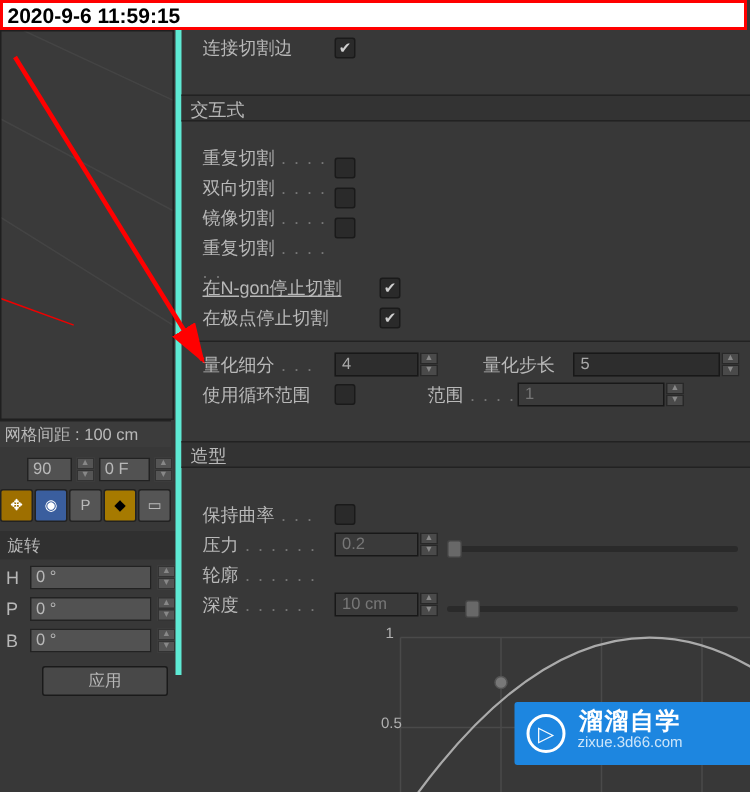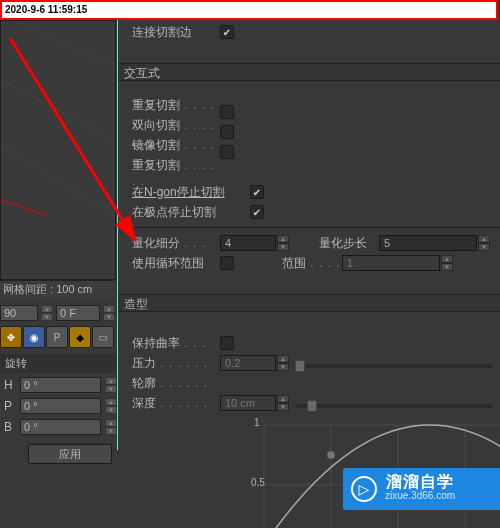--- a/index.html
+++ b/index.html
@@ -4,7 +4,7 @@
 <style>
   *{box-sizing:border-box;margin:0;padding:0;font-family:"Microsoft YaHei",Arial,sans-serif;font-size:12px;color:#b8b8b8;}
   body{background:#383838;width:500px;height:528px;position:relative;overflow:hidden;}
-  .timestamp{position:absolute;top:0;left:0;width:498px;height:20px;background:#fff;border:2px solid #f00;color:#000;font-size:10px;font-weight:700;padding:0 3px;line-height:16px;z-index:10;}
+  .timestamp{position:absolute;top:0;left:0;width:498px;height:20px;background:#fff;border:2px solid #f00;color:#000;font-size:14px;font-weight:700;padding:0 3px;line-height:16px;z-index:10;}
   .left-pane{position:absolute;top:20px;left:0;width:117px;height:416px;}
   .viewport{width:116px;height:260px;background:#3a3a3a;border:1px solid #1f1f1f;position:relative;overflow:hidden;}
   .gridline{position:absolute;background:rgba(130,130,130,0.15);}

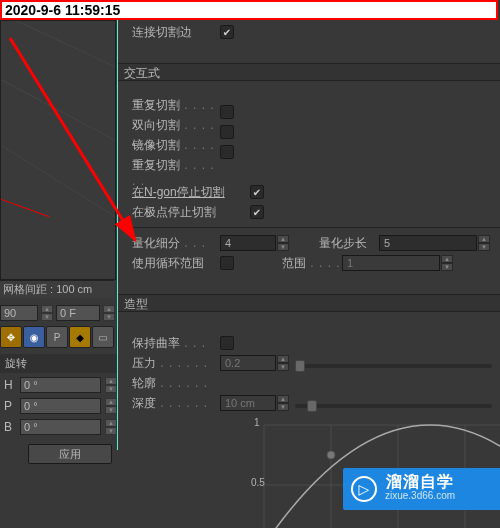--- a/index.html
+++ b/index.html
@@ -28,7 +28,7 @@
   .label-rot{margin-top:6px;padding:2px 5px;background:#303030;font-size:11px;}
   .axis-row{display:flex;align-items:center;height:18px;margin-top:3px;gap:4px;padding-left:4px;}
   .btn-apply{margin:8px 2px 0 28px;width:84px;height:20px;background:#484848;border:1px solid #1a1a1a;text-align:center;line-height:18px;font-size:11px;border-radius:2px;}
-  .right-pane{position:absolute;top:20px;left:117px;width:383px;height:430px;background:#383838;border-left:1px solid #5eead4;}
+  .right-pane{position:absolute;top:20px;left:117px;width:383px;height:430px;background:#383838;border-left:4px solid #5eead4;}
   .p-row{display:flex;align-items:center;height:20px;padding-left:14px;}
   .p-row .lbl{width:88px;font-size:12px;}
   .p-row .lbl.disabled{color:#666;}

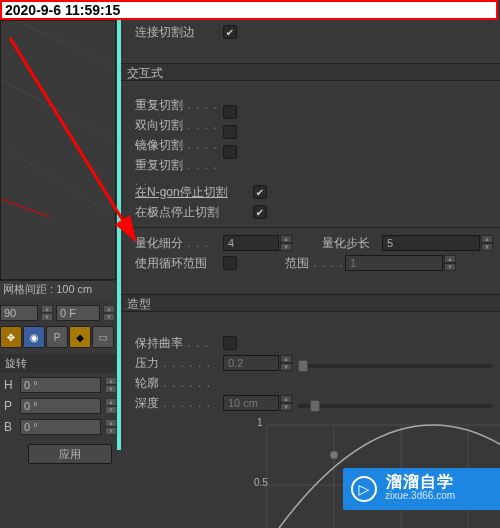--- a/index.html
+++ b/index.html
@@ -75,7 +75,7 @@
   </div>
   <div class="status-bar">网格间距 : 100 cm</div>
 
-  <div class="row row-space" style="margin-top:6px;padding-left:0;align-items:center;">
+  <div class="row row-space" style="margin-top:6px;padding-left:18px;align-items:center;">
     <div class="num-box">90</div>
     <div class="spin">
         <div>▴</div>

